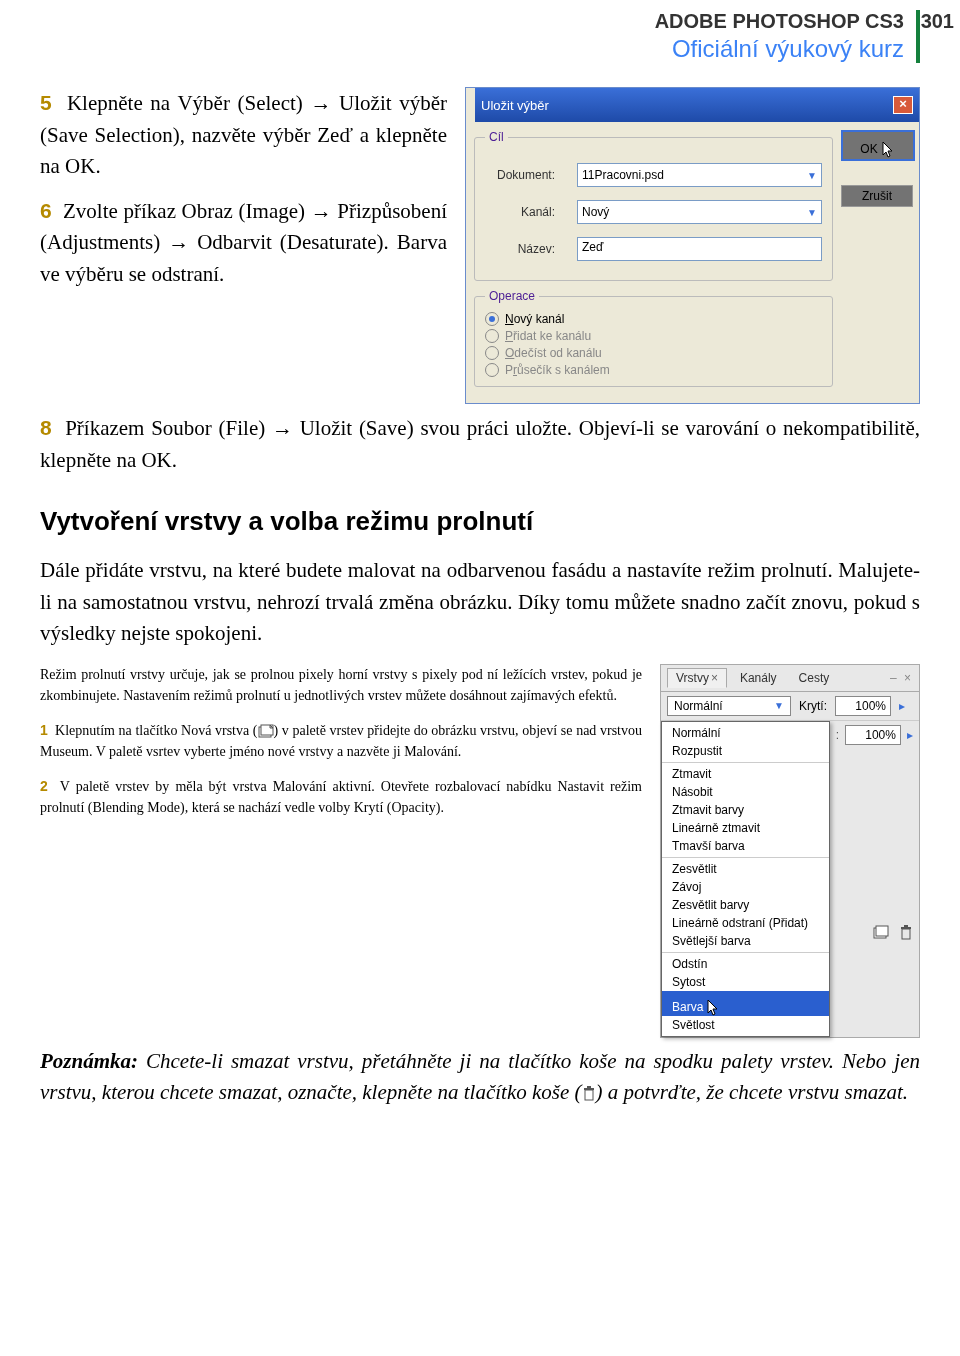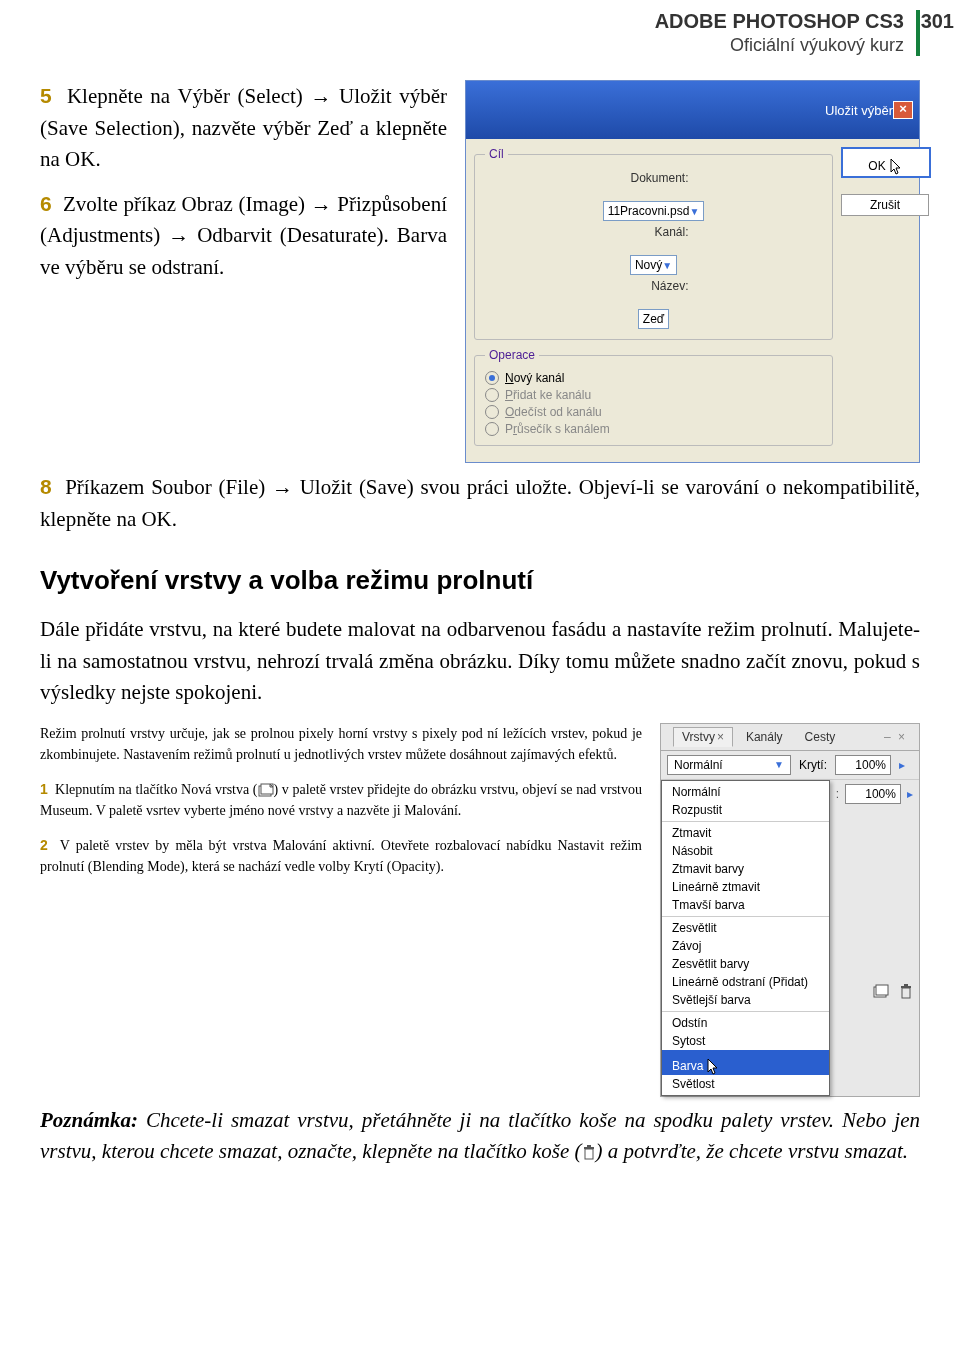--- a/index.html
+++ b/index.html
@@ -39,8 +39,8 @@
   }
   .header-sub {
     font-family: Arial, Helvetica, sans-serif;
-    color: #404040;
-    font-size: 18px;
+    color: #3b82f6;
+    font-size: 24px;
     font-weight: 500;
     margin-top: 2px;
   }

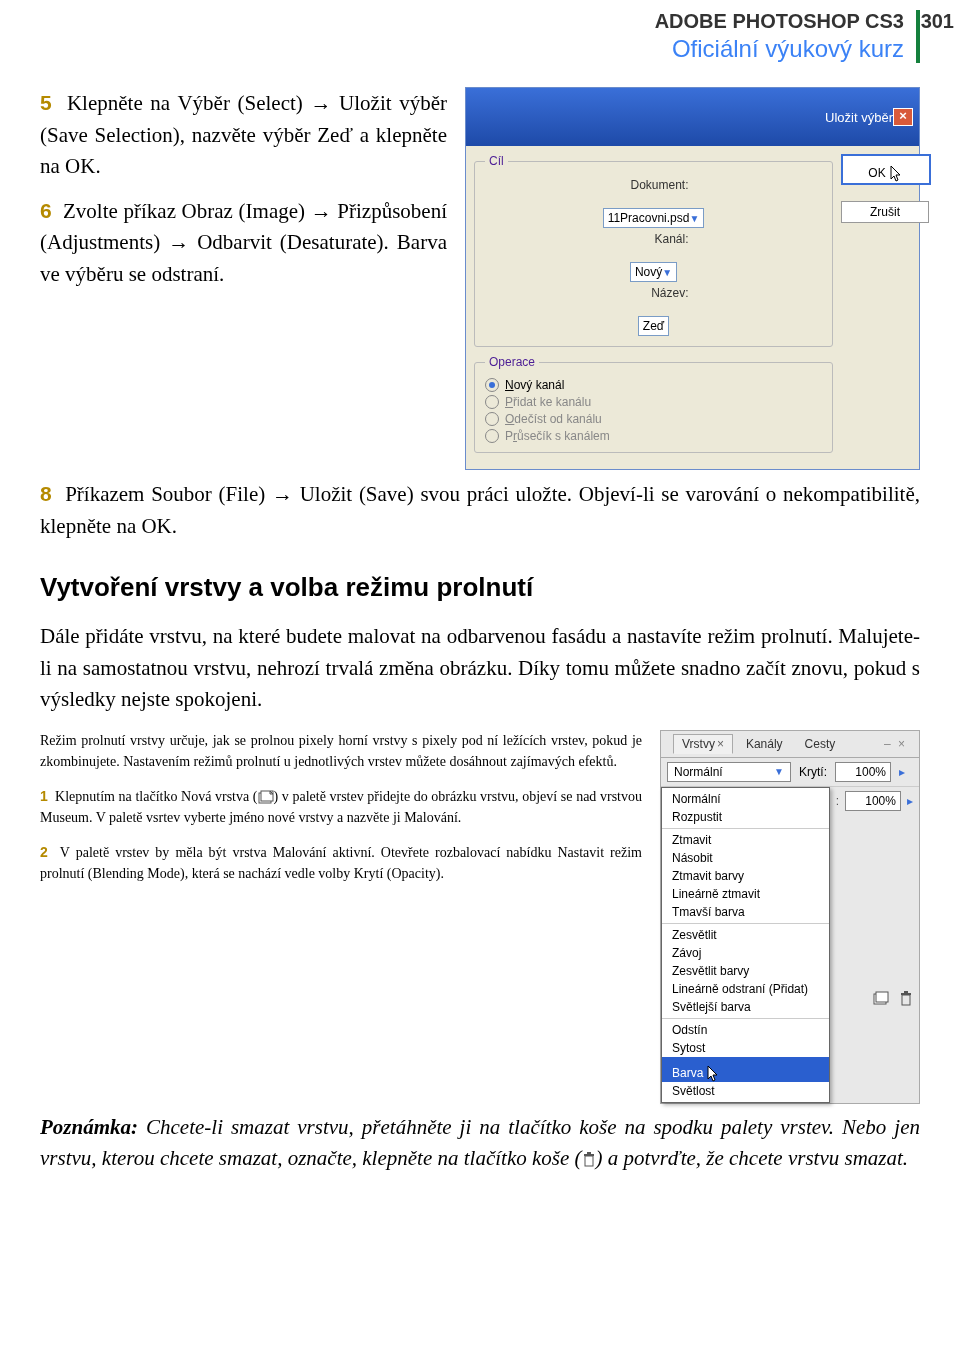--- a/index.html
+++ b/index.html
@@ -71,11 +71,12 @@
   .dlg-title {
     background: linear-gradient(#3a6fd8,#1e4aa8);
     color: #fff;
-    padding: 20px 6px;
+    padding: 8px 6px;
     display: flex;
-    justify-content: flex-end;
+    justify-content: space-between;
     align-items: center;
     font-size: 13px;
+    margin-left: 9px;
   }
   .dlg-close {
     background: #d85a3a;

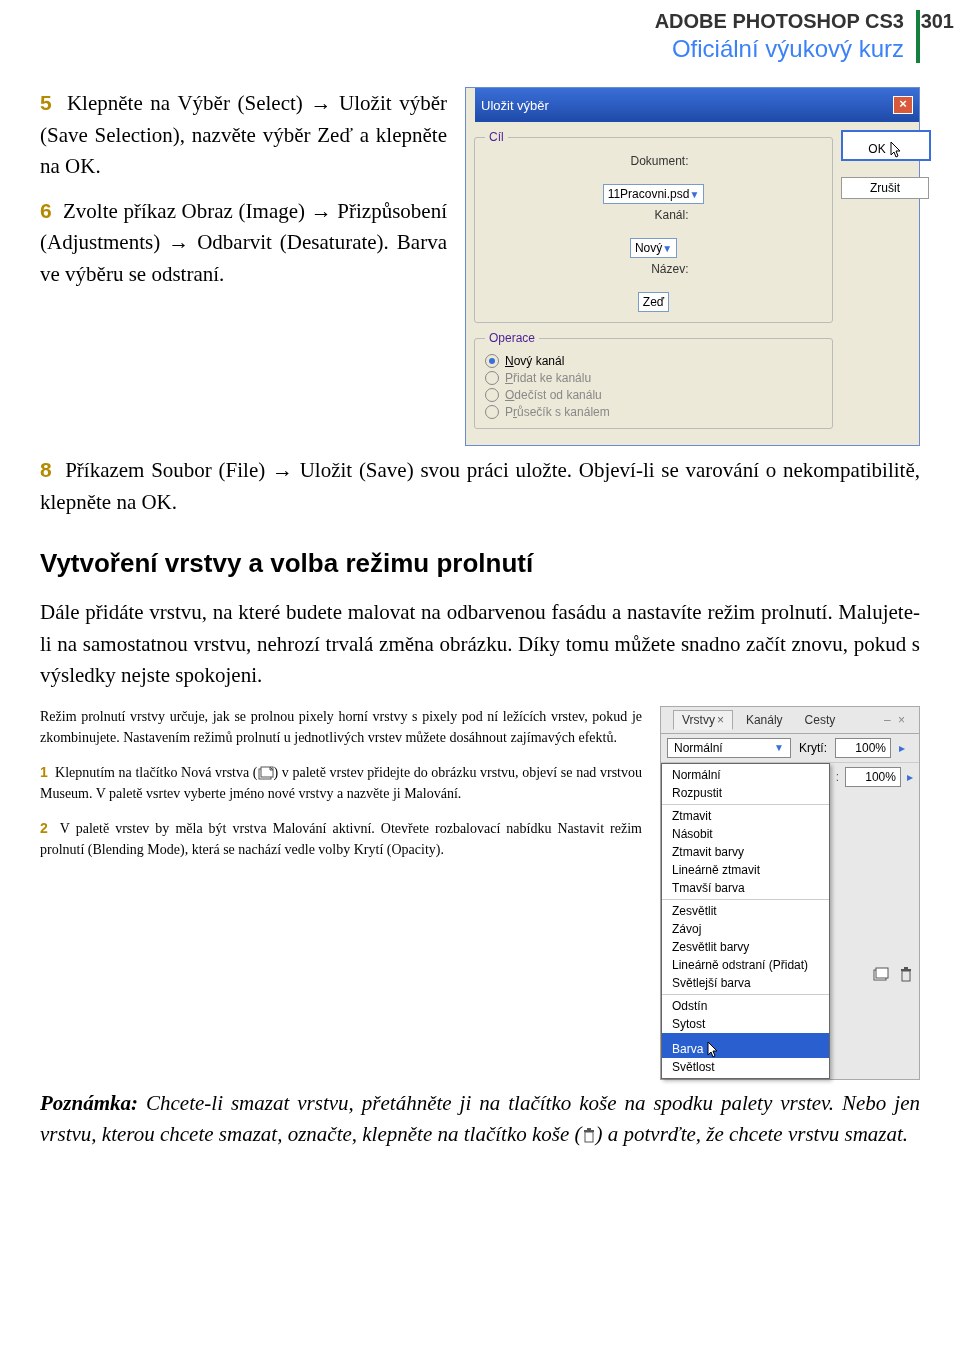--- a/index.html
+++ b/index.html
@@ -95,11 +95,11 @@
   .dlg-main { flex: 1; }
   .dlg-btns { width: 70px; }
   .dlg-btn {
-    background: #ffffff;
+    background: #737373;
     border: 1px solid #999;
     width: 100%;
-    padding: 3px 8px;
-    margin-bottom: 16px;
+    padding: 3px 0;
+    margin-bottom: 24px;
     text-align: center;
     font-size: 12px;
   }

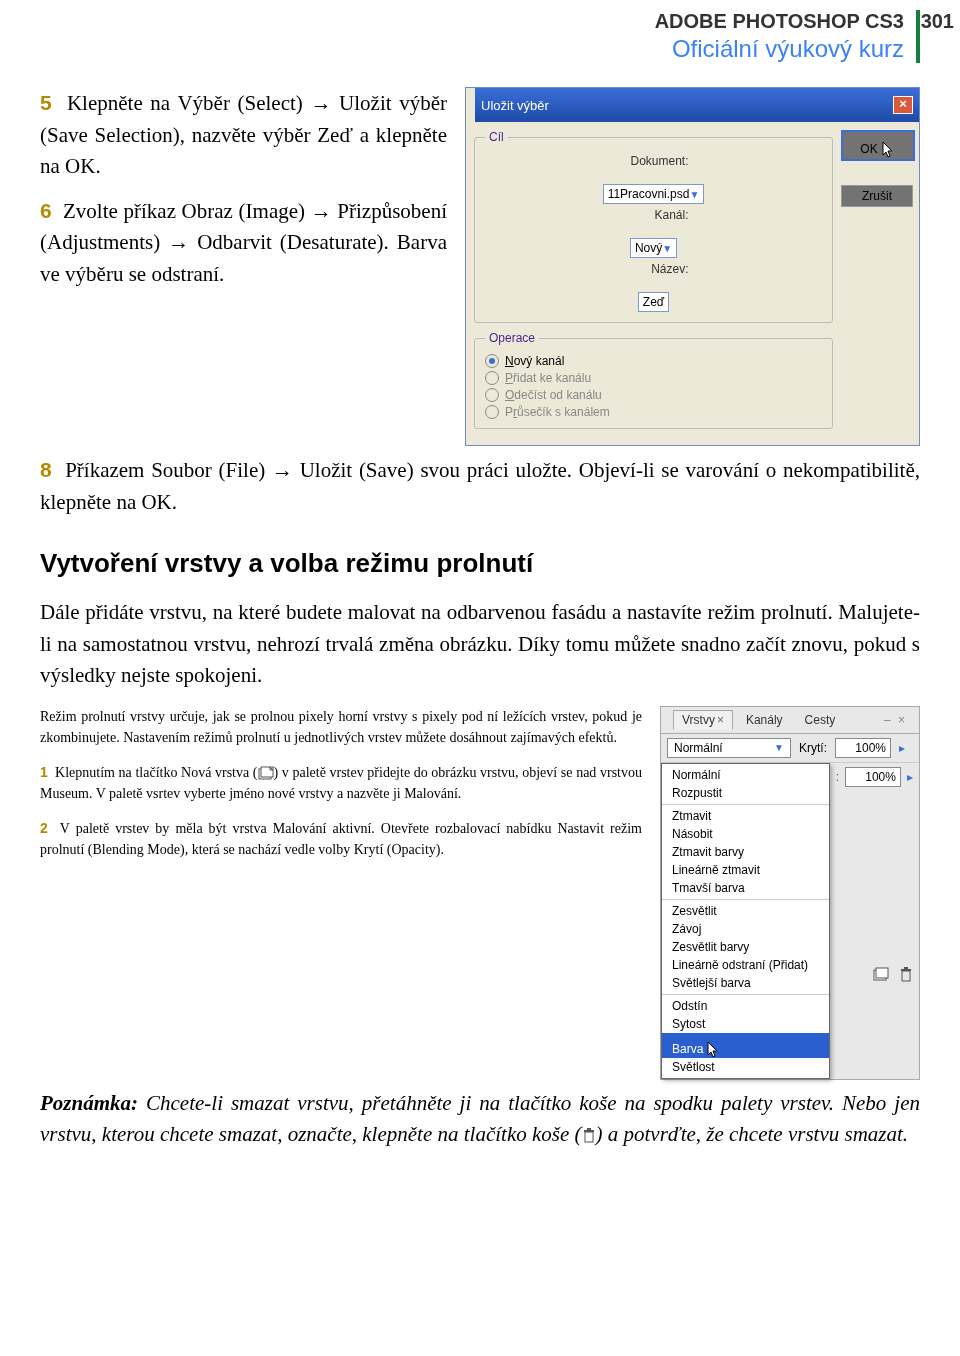--- a/index.html
+++ b/index.html
@@ -117,7 +117,7 @@
     padding: 6px 10px;
   }
   legend { padding: 0 4px; color: #4c1d95; }
-  .frow { display:flex; align-items:center; gap:16px; margin:4px 0;flex-direction:column; }
+  .frow { display:flex; align-items:center; gap:22px; margin:13px 0; }
   .flabel { width:70px; text-align:right; color:#333; }
   .fselect {
     flex:1;

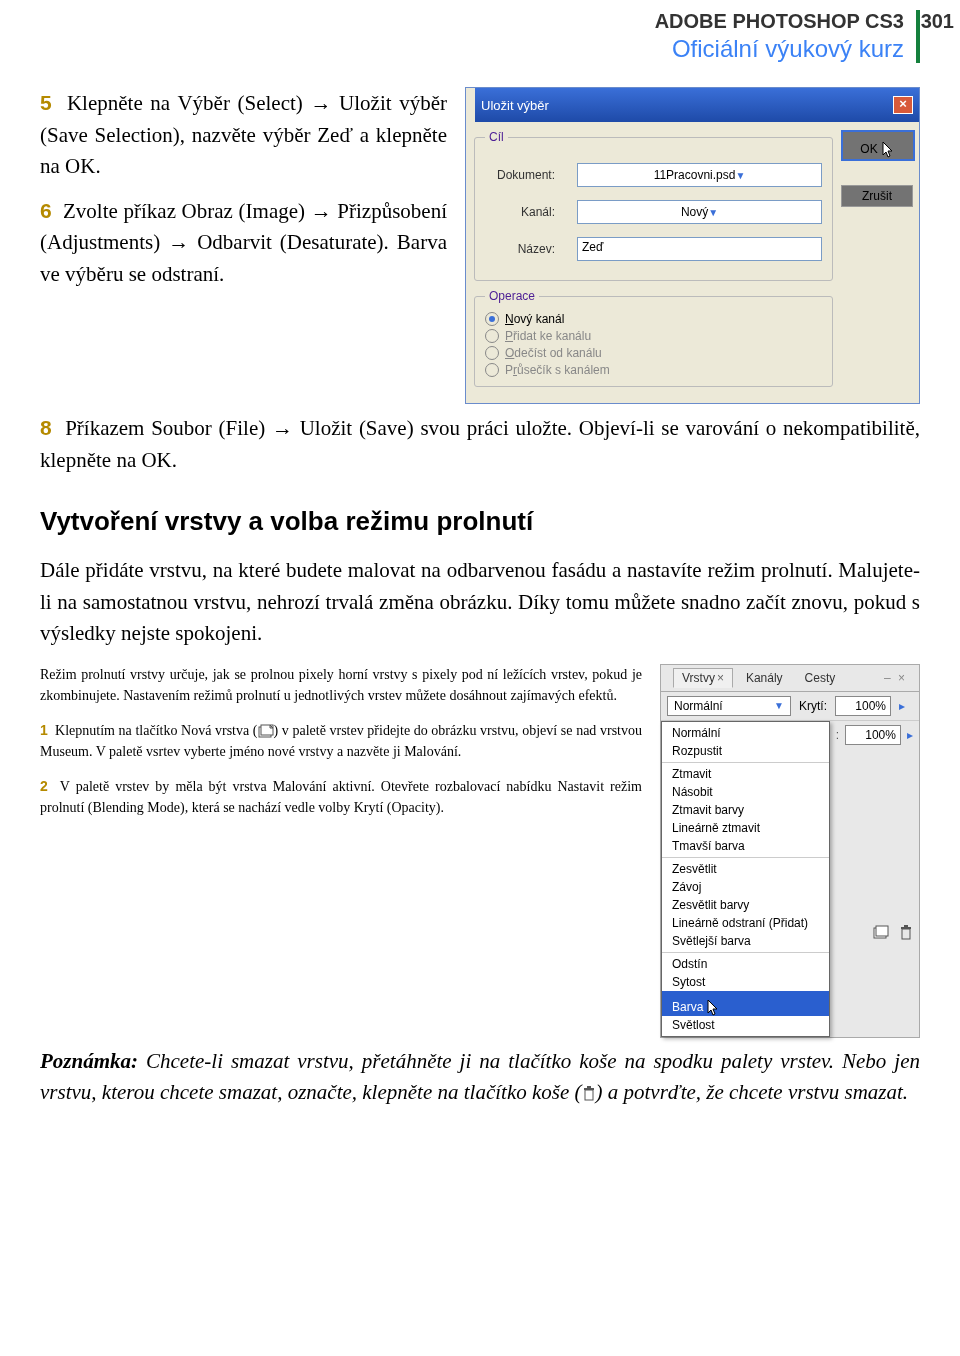--- a/index.html
+++ b/index.html
@@ -125,7 +125,7 @@
     border:1px solid #7a9cc6;
     padding:2px 4px;
     display:flex;
-    justify-content:center;
+    justify-content:space-between;
     align-items:center;
     height:18px;
   }

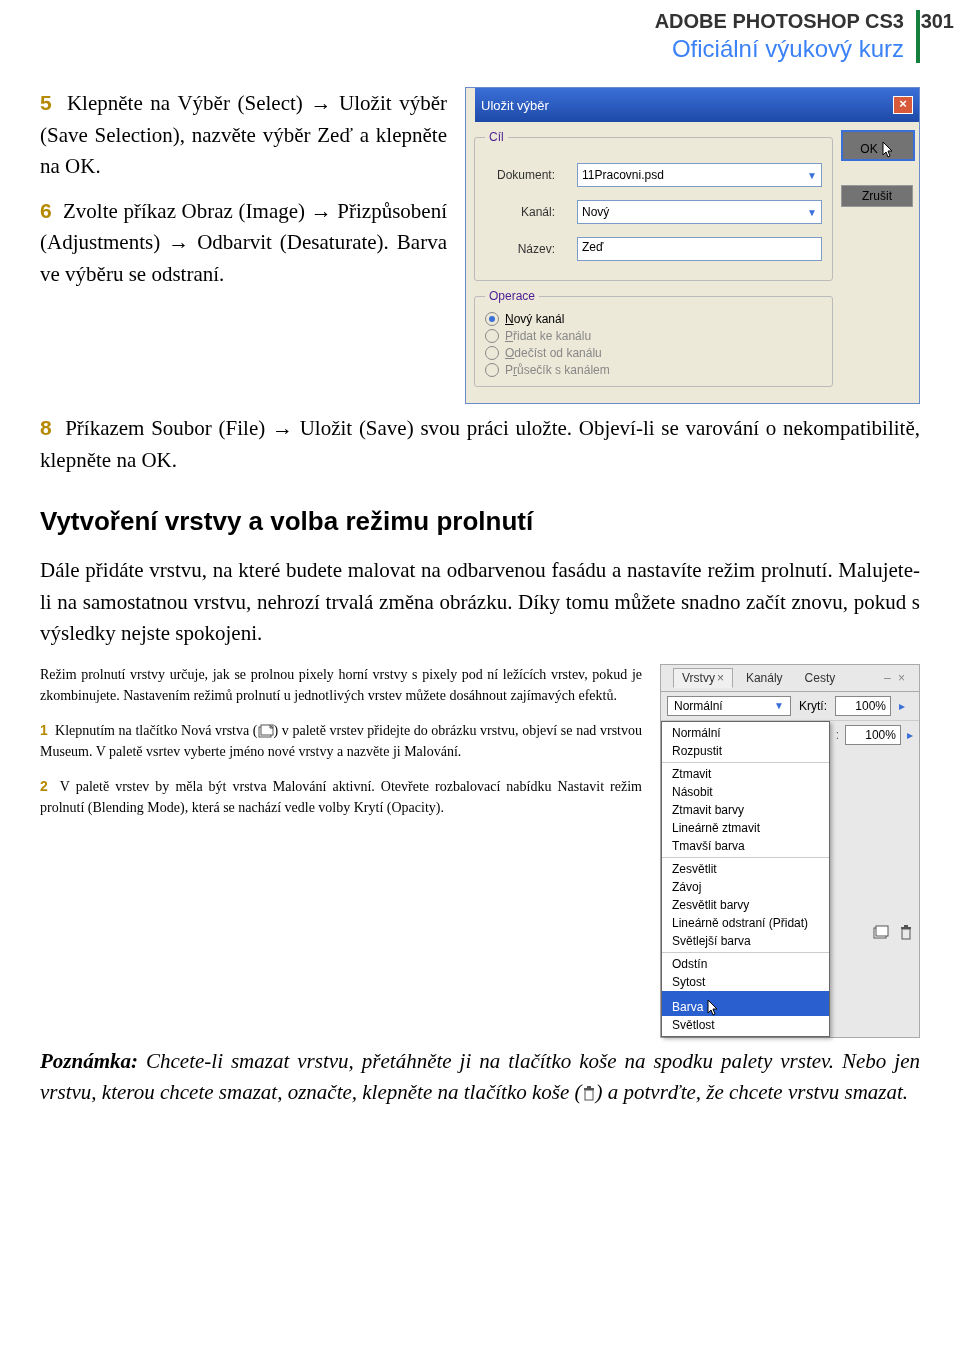--- a/index.html
+++ b/index.html
@@ -187,7 +187,7 @@
     align-items:center;
     border-bottom:1px solid #aaa;
     gap:4px;
-    padding:3px 12px;
+    padding:3px 6px;
   }
   .ptab { padding:2px 8px; border:1px solid transparent; color:#333; }
   .ptab.active { background:#f0f0f0; border:1px solid #aaa; border-bottom-color:#f0f0f0;}

